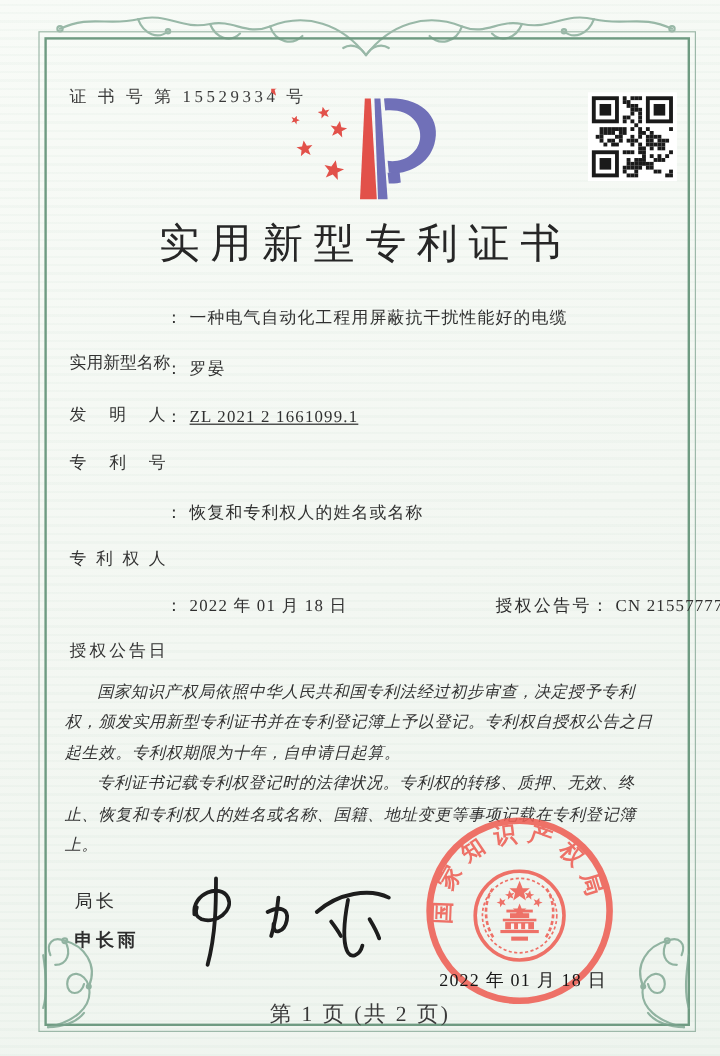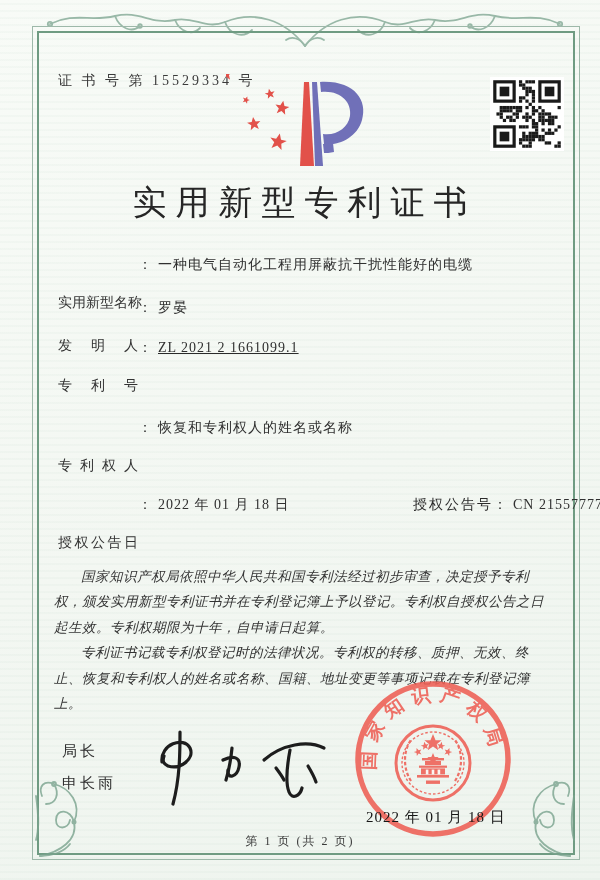--- a/index.html
+++ b/index.html
@@ -287,7 +287,7 @@
   </div>
 
   <div class="signer" style="top:742px;text-align:center;">局长</div>
-  <div class="signer" style="top:774px;">申长雨</div>
+  <div class="signer" style="top:774px;font-weight:bold;">申长雨</div>
 
   <svg class="signature" width="200" height="90" viewBox="0 0 200 90">
     <g stroke="#1d1d1d" stroke-width="3.2" fill="none" stroke-linecap="round" stroke-linejoin="round">

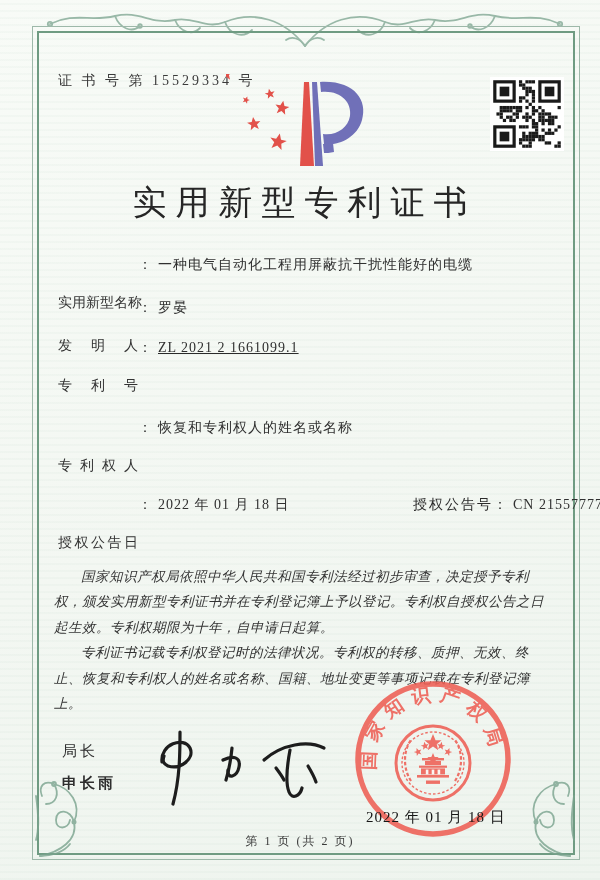--- a/index.html
+++ b/index.html
@@ -67,7 +67,7 @@
   }
   .footer{
     position:absolute;left:0;top:833px;width:100%;text-align:center;
-    font-size:12px;letter-spacing:2px;color:#3a3a3a;
+    font-size:18px;letter-spacing:2px;color:#3a3a3a;
   }
 </style>
 </head>

